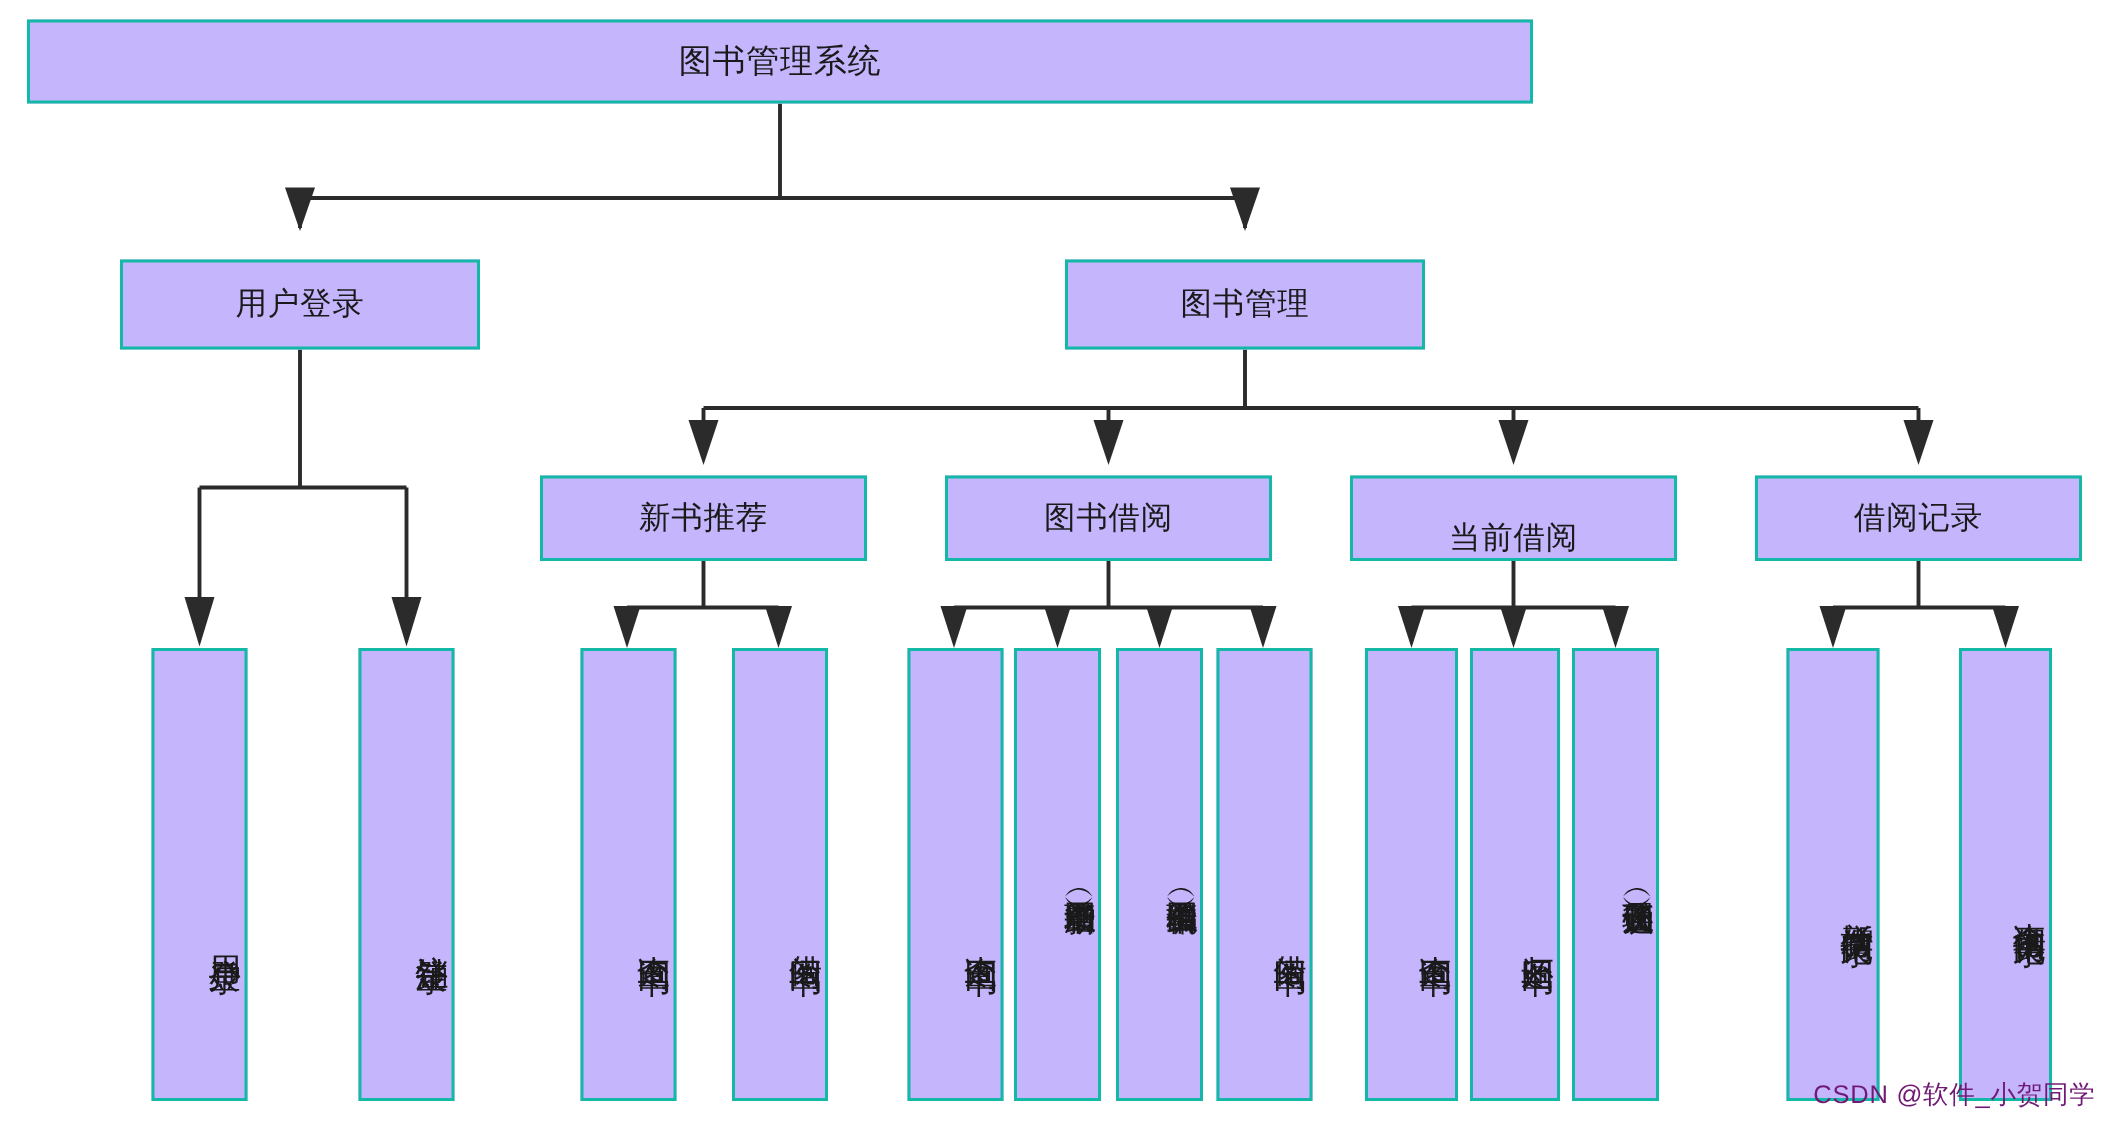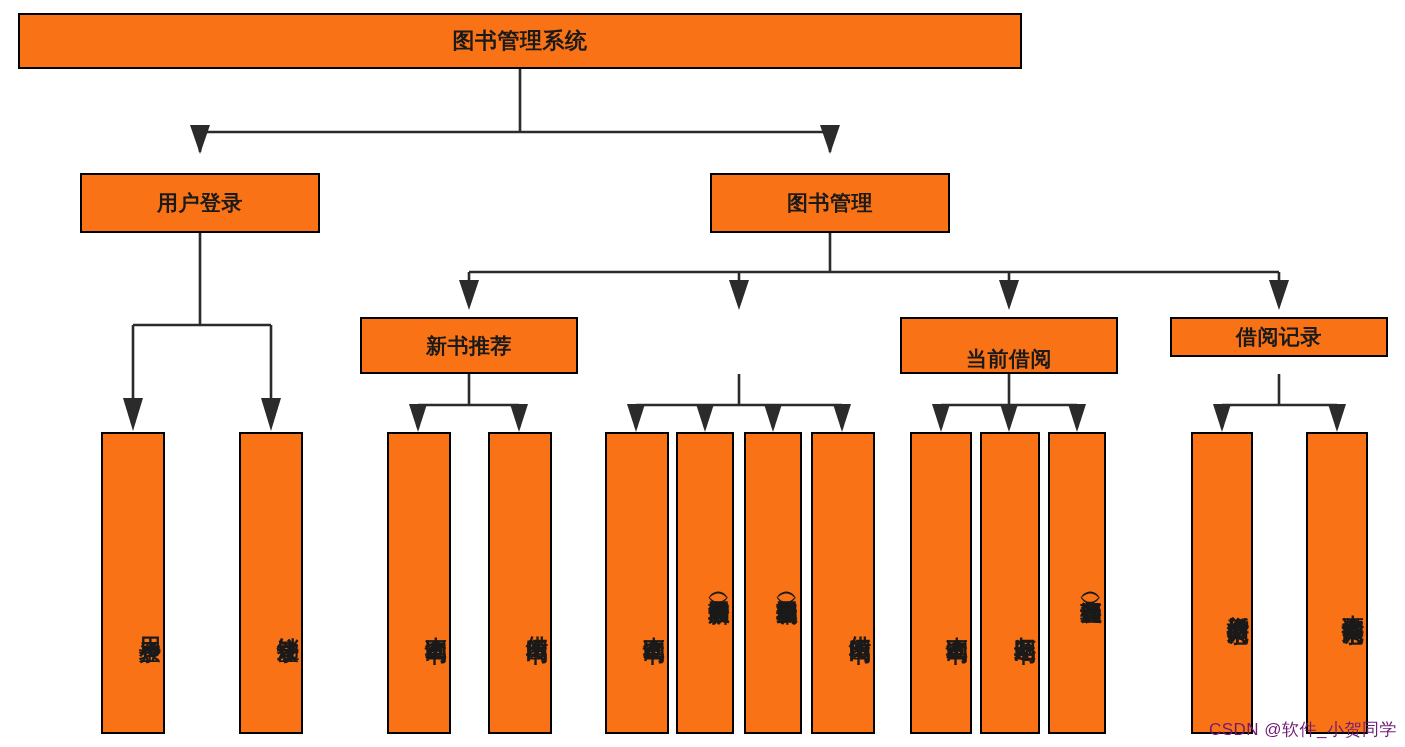--- a/index.html
+++ b/index.html
@@ -29,14 +29,13 @@
   .node {
     position: absolute;
     box-sizing: border-box;
-    background: #f97316;
-    border: 2px solid #000000;
+    background: #c4b5fd;
+    border: 2px solid #14b8a6;
     display: flex;
     align-items: center;
     justify-content: center;
     color: #1a1a1a;
     line-height: 1.22;
-    font-weight: bold;
   }
   .node-h {
     font-size: 21px;

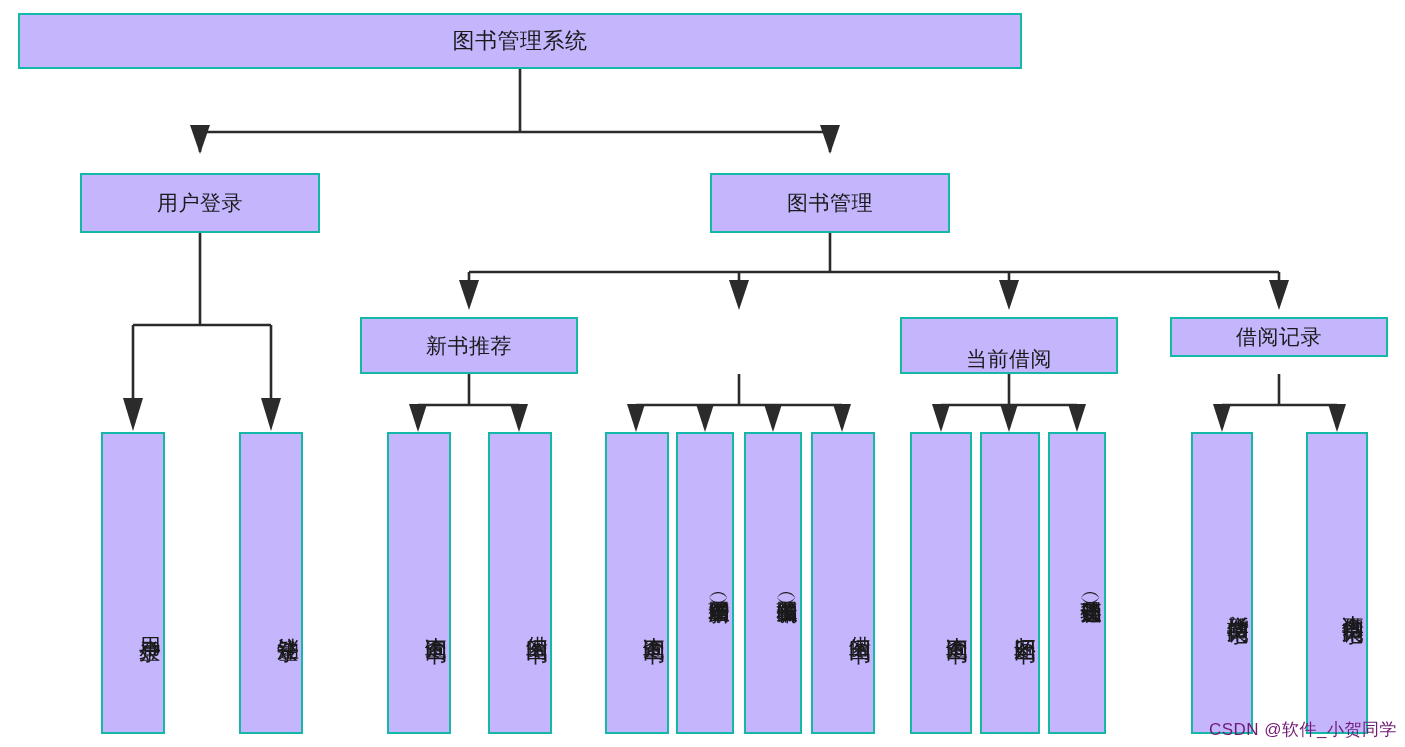--- a/index.html
+++ b/index.html
@@ -161,6 +161,9 @@
   <div class="node node-h" style="left:710px; top:173px; width:240px; height:60px;">
     <span>图书管理</span>
   </div>
+  <div class="node node-h" style="left:630px; top:317px; width:218px; height:57px;">
+    <span>图书借阅</span>
+  </div>
   <div class="node node-h" style="left:900px; top:317px; width:218px; height:57px;align-items:flex-end;">
     <span>当前借阅</span>
   </div>

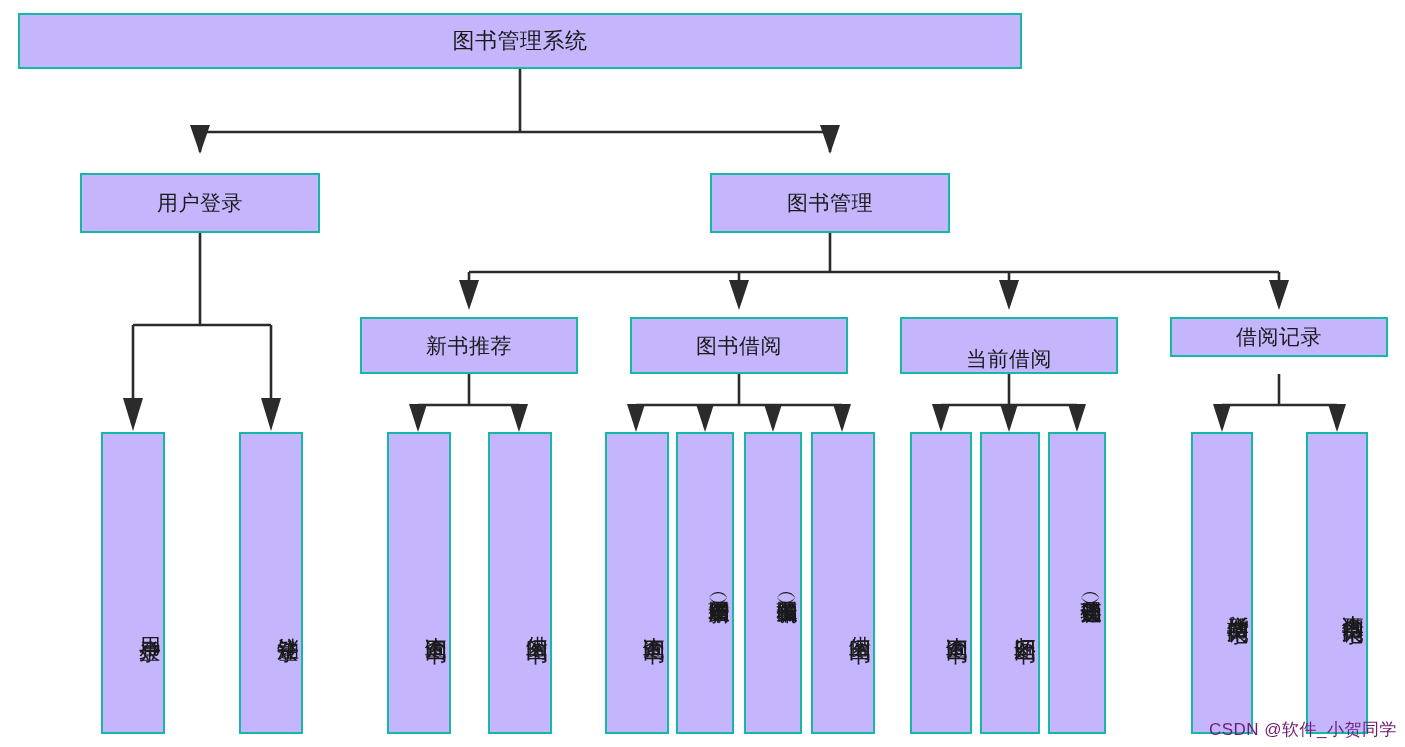--- a/index.html
+++ b/index.html
@@ -167,7 +167,7 @@
   <div class="node node-h" style="left:900px; top:317px; width:218px; height:57px;align-items:flex-end;">
     <span>当前借阅</span>
   </div>
-  <div class="node node-h" style="left:1170px; top:317px; width:218px; height:40px;">
+  <div class="node node-h" style="left:1170px; top:317px; width:218px; height:57px;">
     <span>借阅记录</span>
   </div>
 

